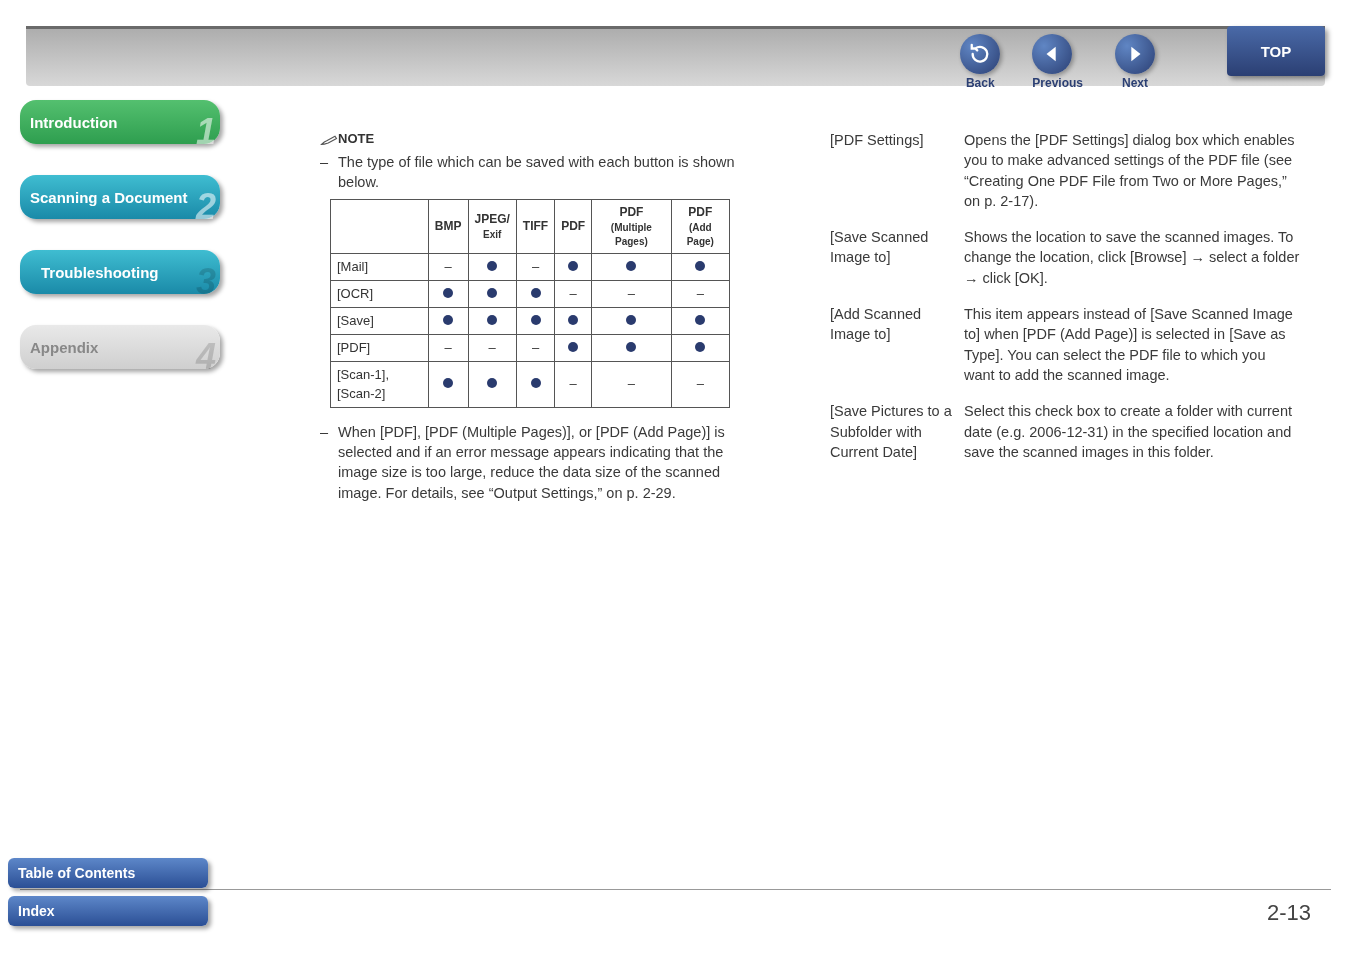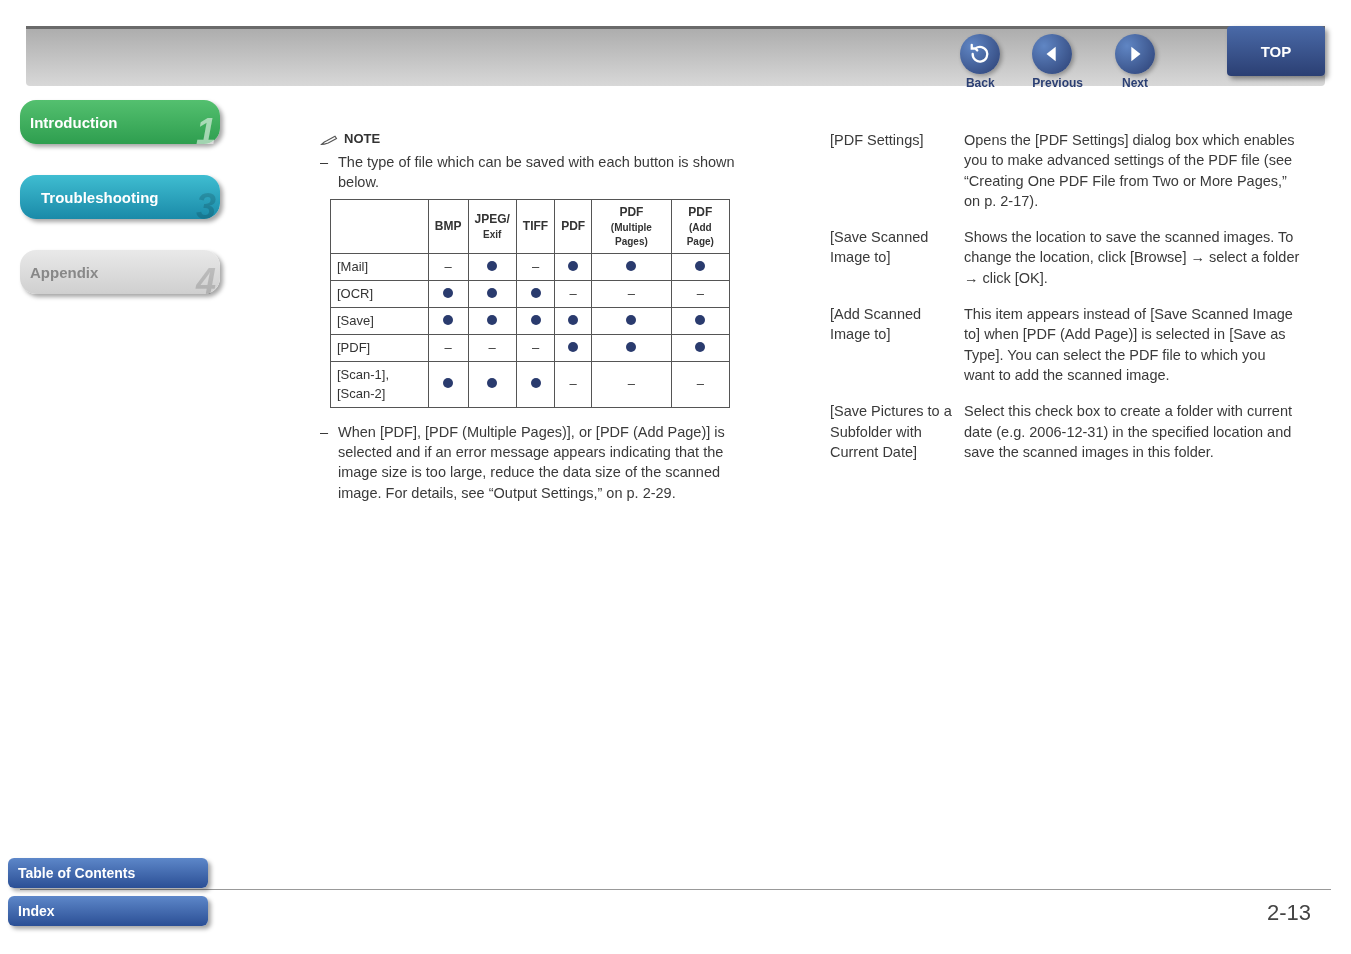--- a/index.html
+++ b/index.html
@@ -156,7 +156,6 @@
   .note-head {
     display: flex;
     align-items: center;
-    gap: 6px;
     margin-bottom: 4px;
   }
   .note-head .pen {

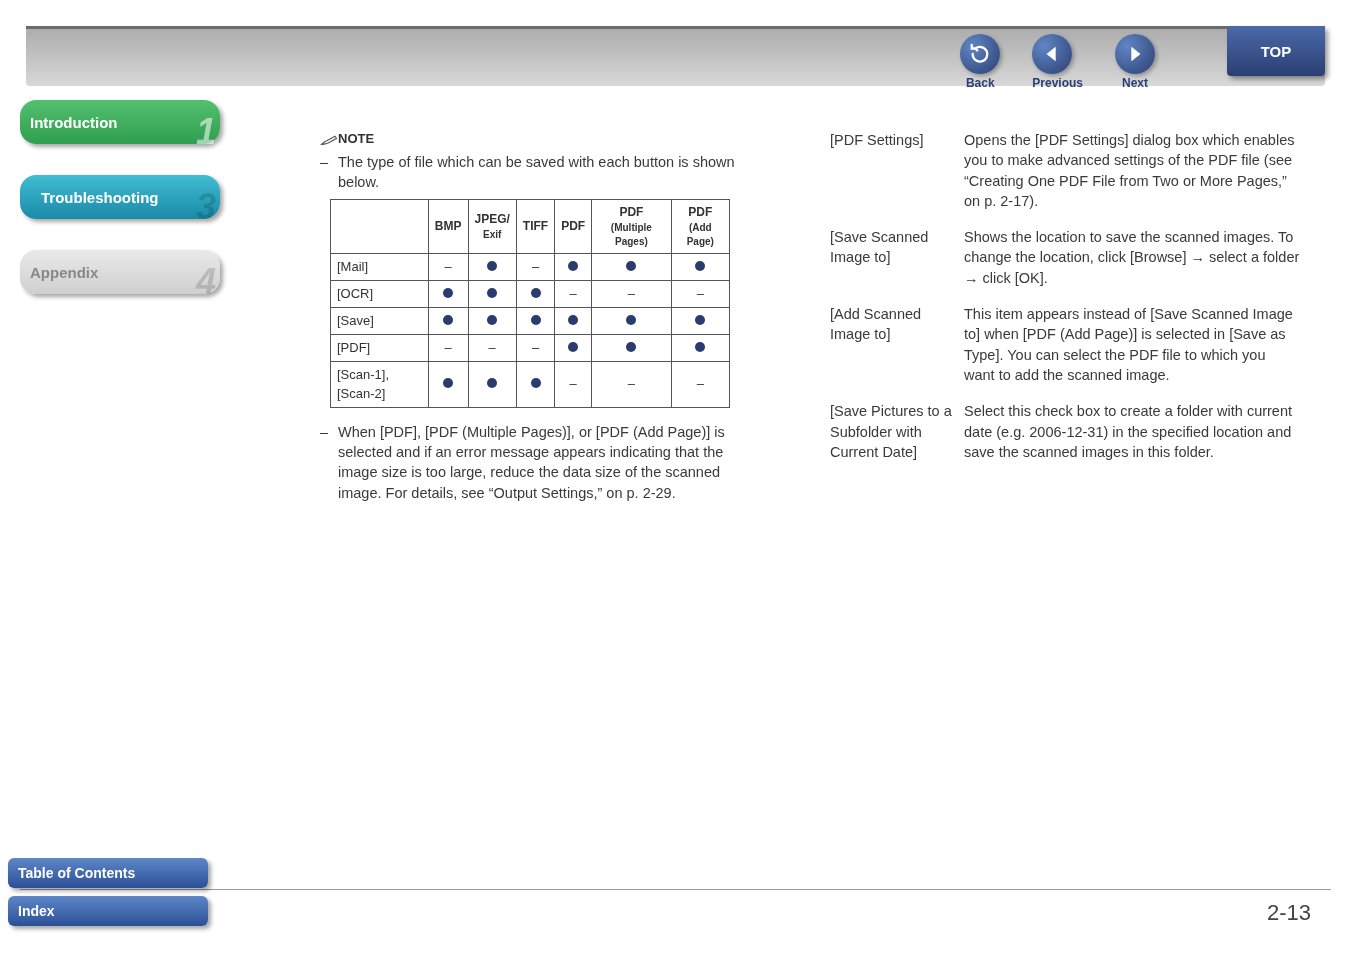--- a/index.html
+++ b/index.html
@@ -250,6 +250,10 @@
   <div class="side-item colored c1">
     <span class="lbl">Introduction</span>
     <span class="side-num">1</span>
+  </div>
+  <div class="side-item colored c2">
+    <span class="lbl">Scanning a Document</span>
+    <span class="side-num">2</span>
   </div>
   <div class="side-item active">
     <span class="lbl">Troubleshooting</span>

